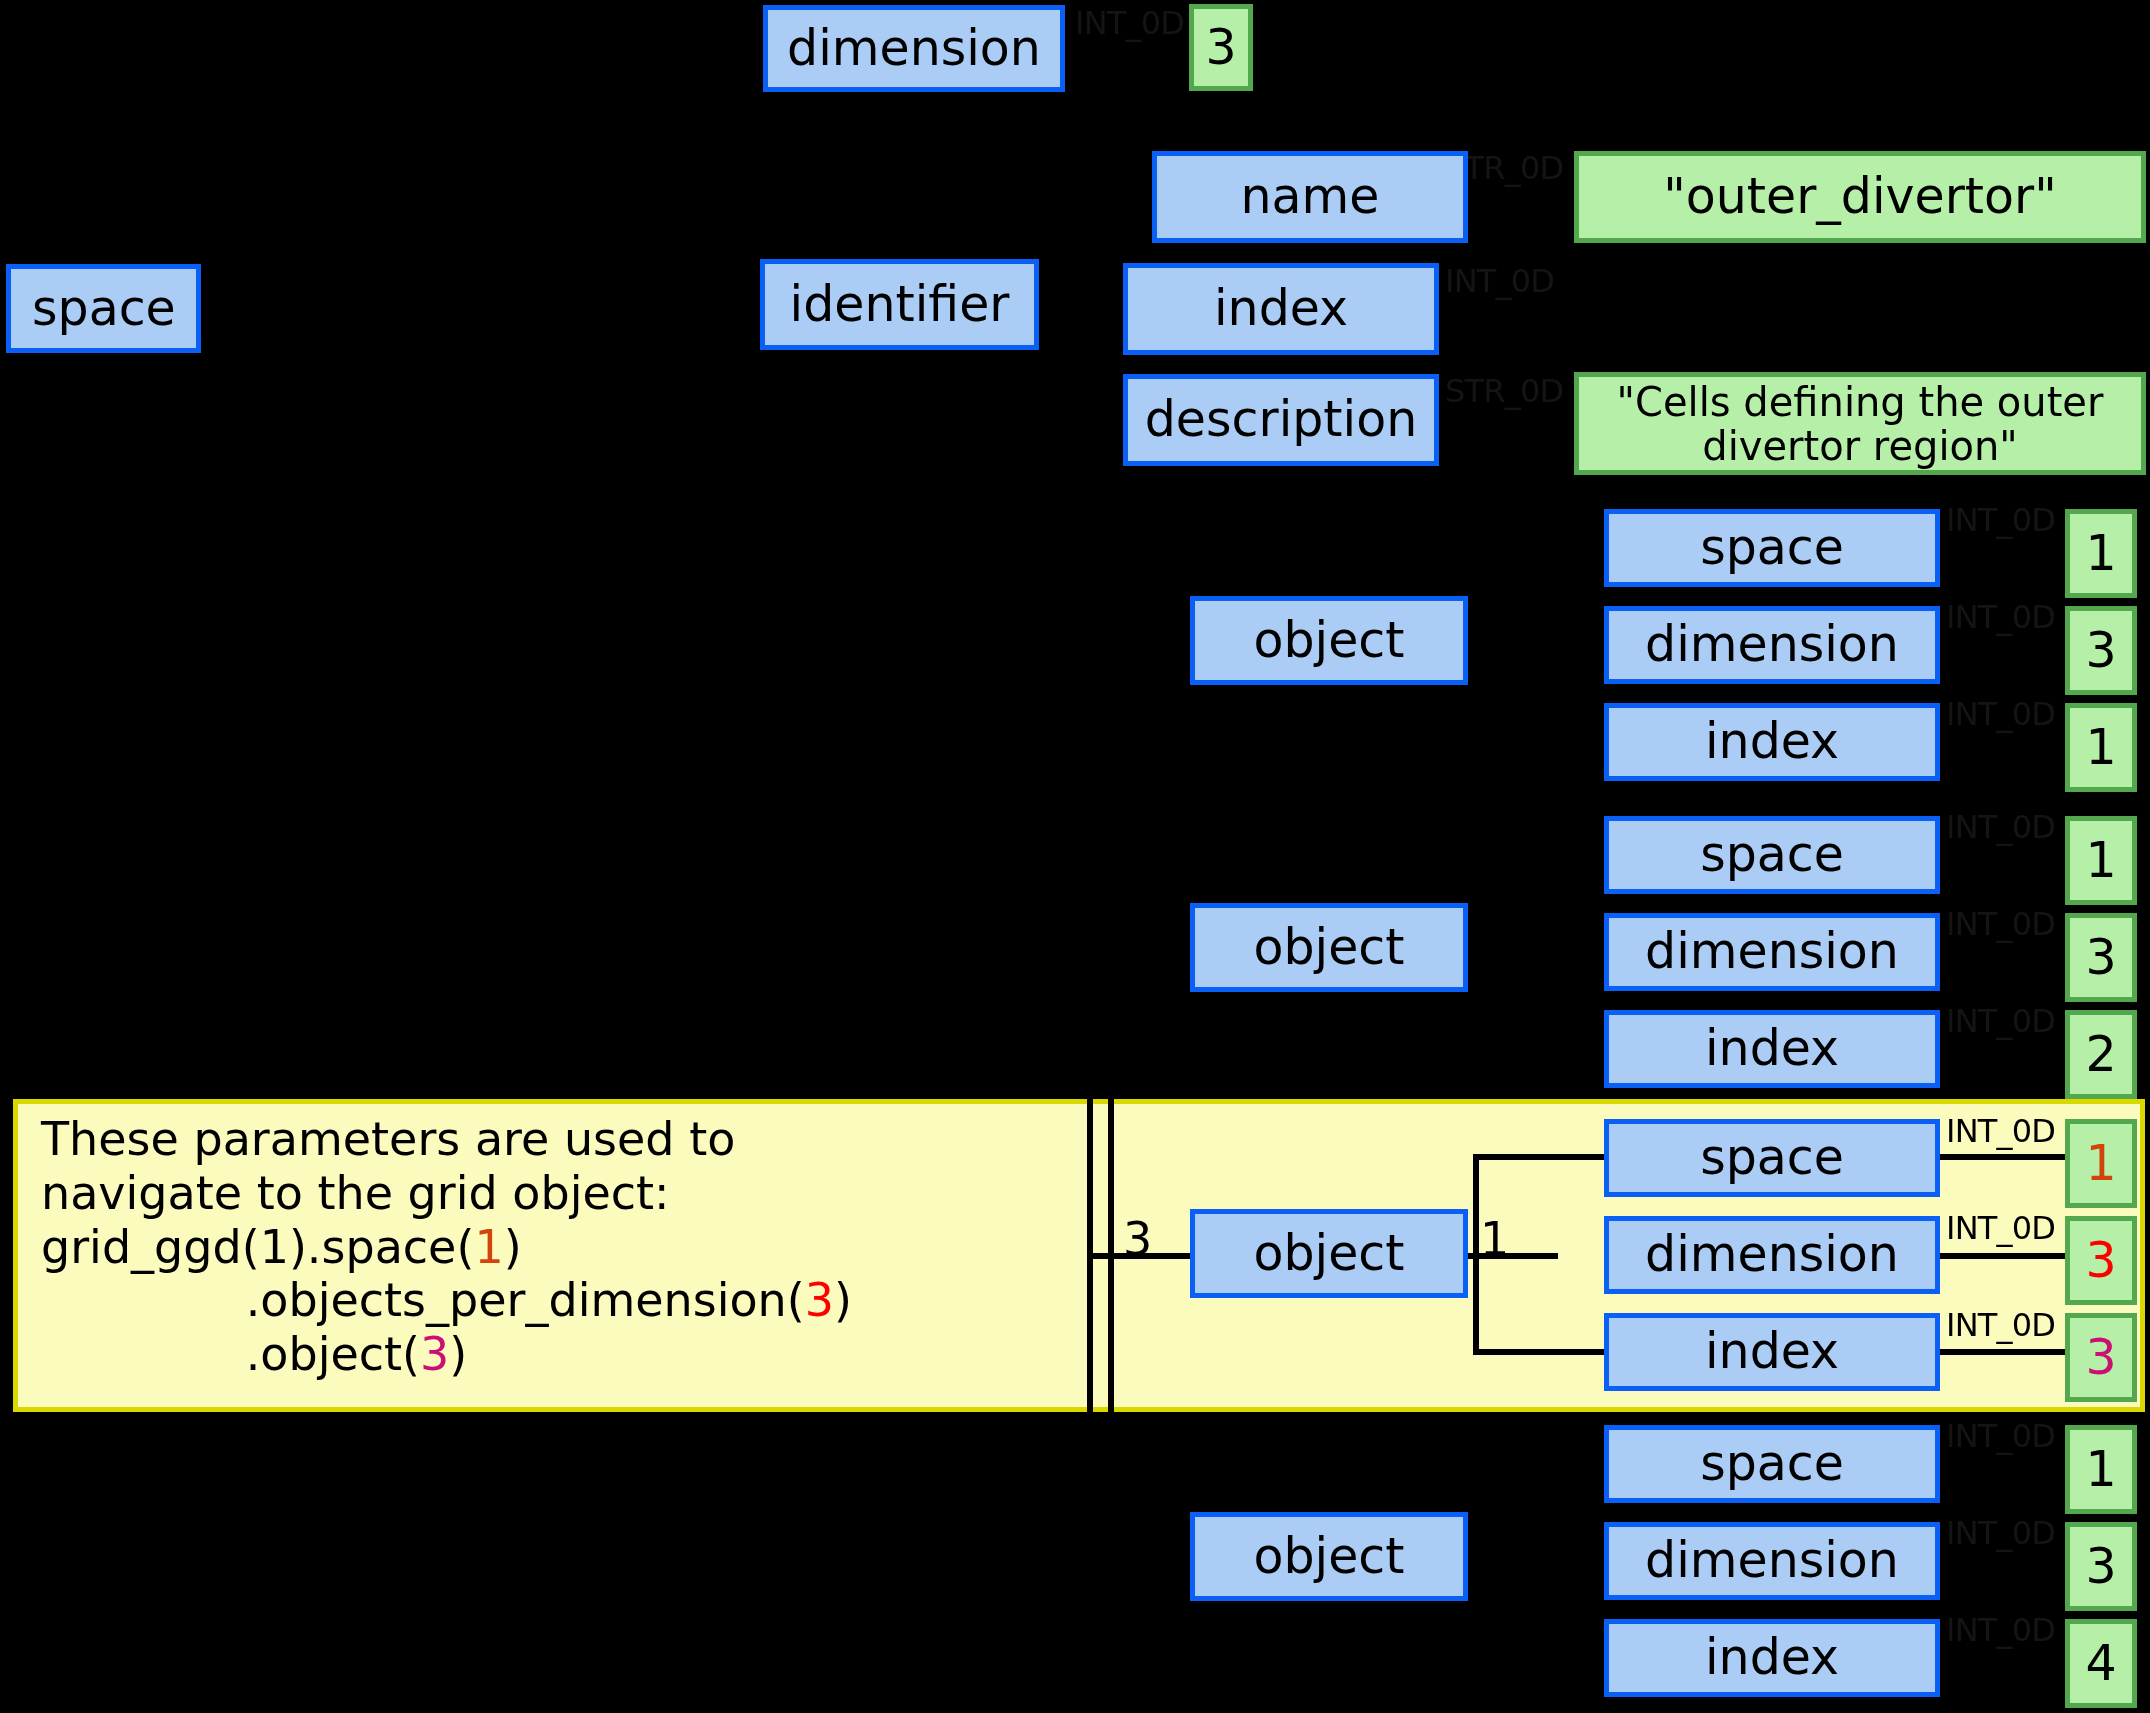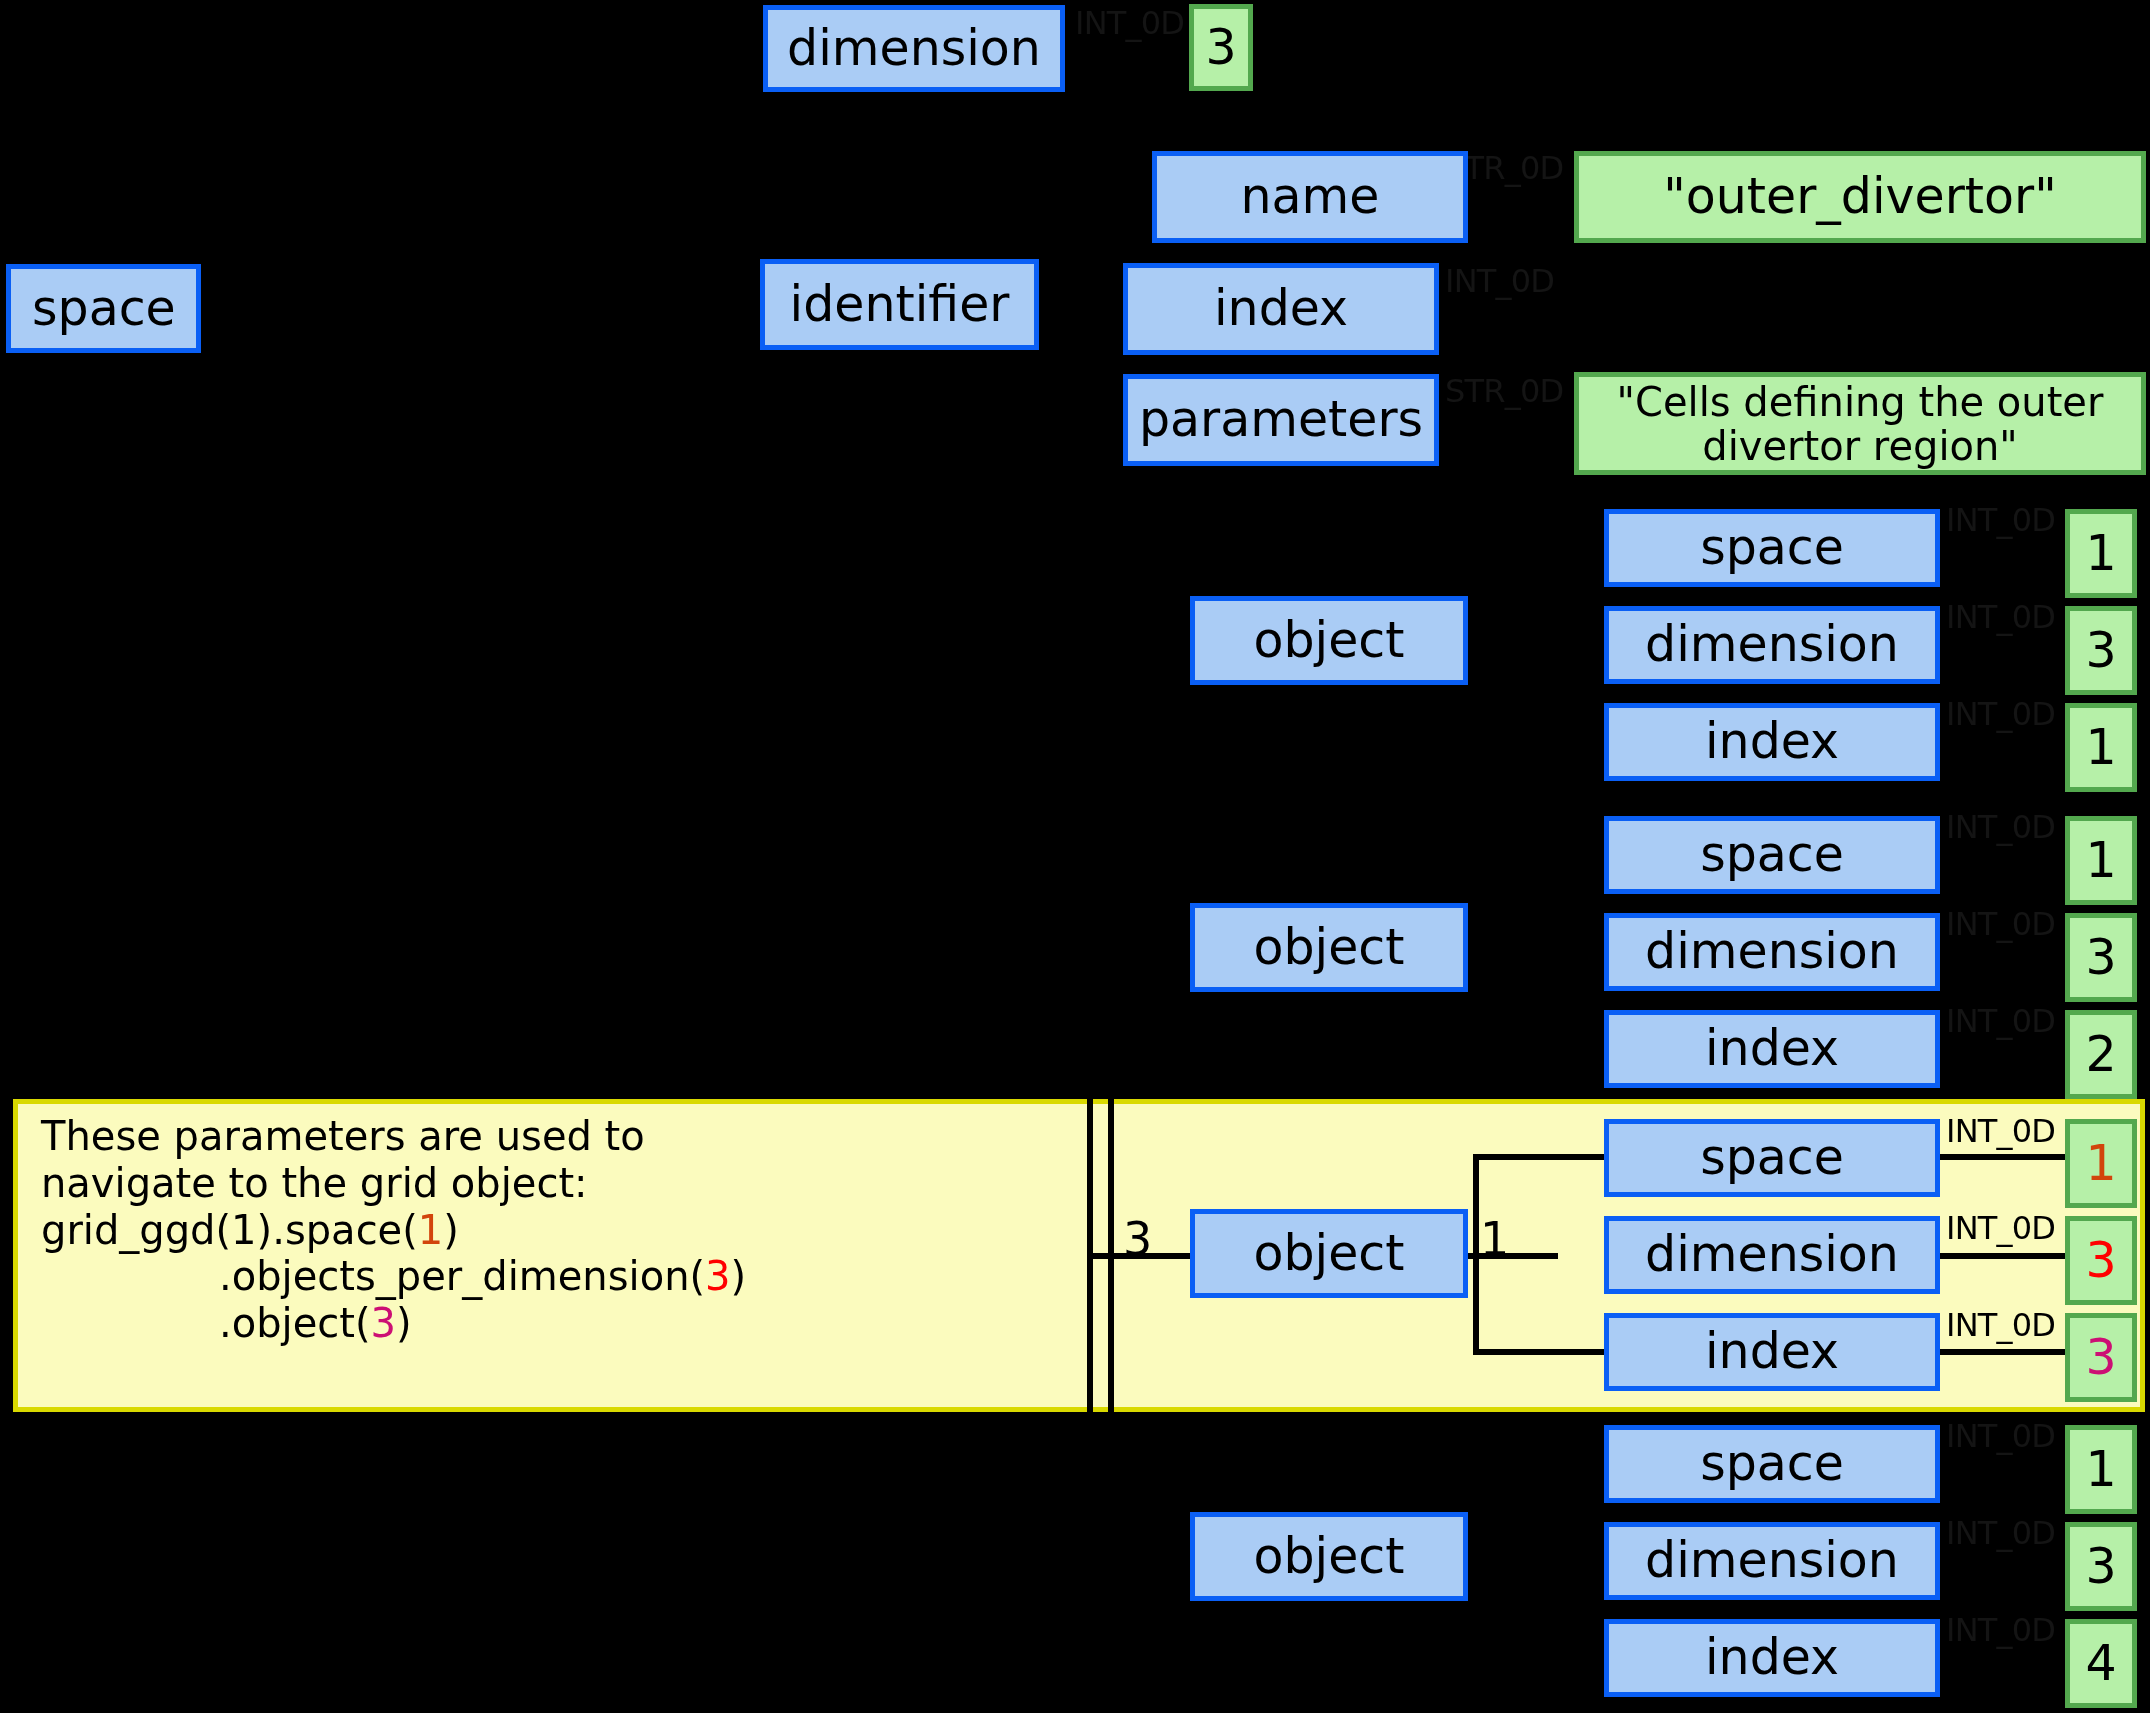--- a/index.html
+++ b/index.html
@@ -202,7 +202,7 @@
 
   <div class="node" style="left:1123px; top:151px; width:316px; height:92px;margin-left:29px;">name</div>
   <div class="node" style="left:1123px; top:263px; width:316px; height:92px;">index</div>
-  <div class="node" style="left:1123px; top:374px; width:316px; height:92px;">parameters</div>
+  <div class="node" style="left:1123px; top:374px; width:316px; height:92px;">description</div>
 
   <div class="node" style="left:1190px; top:596px;  width:278px; height:89px;">object</div>
   <div class="node" style="left:1190px; top:903px; width:278px; height:89px;">object</div>

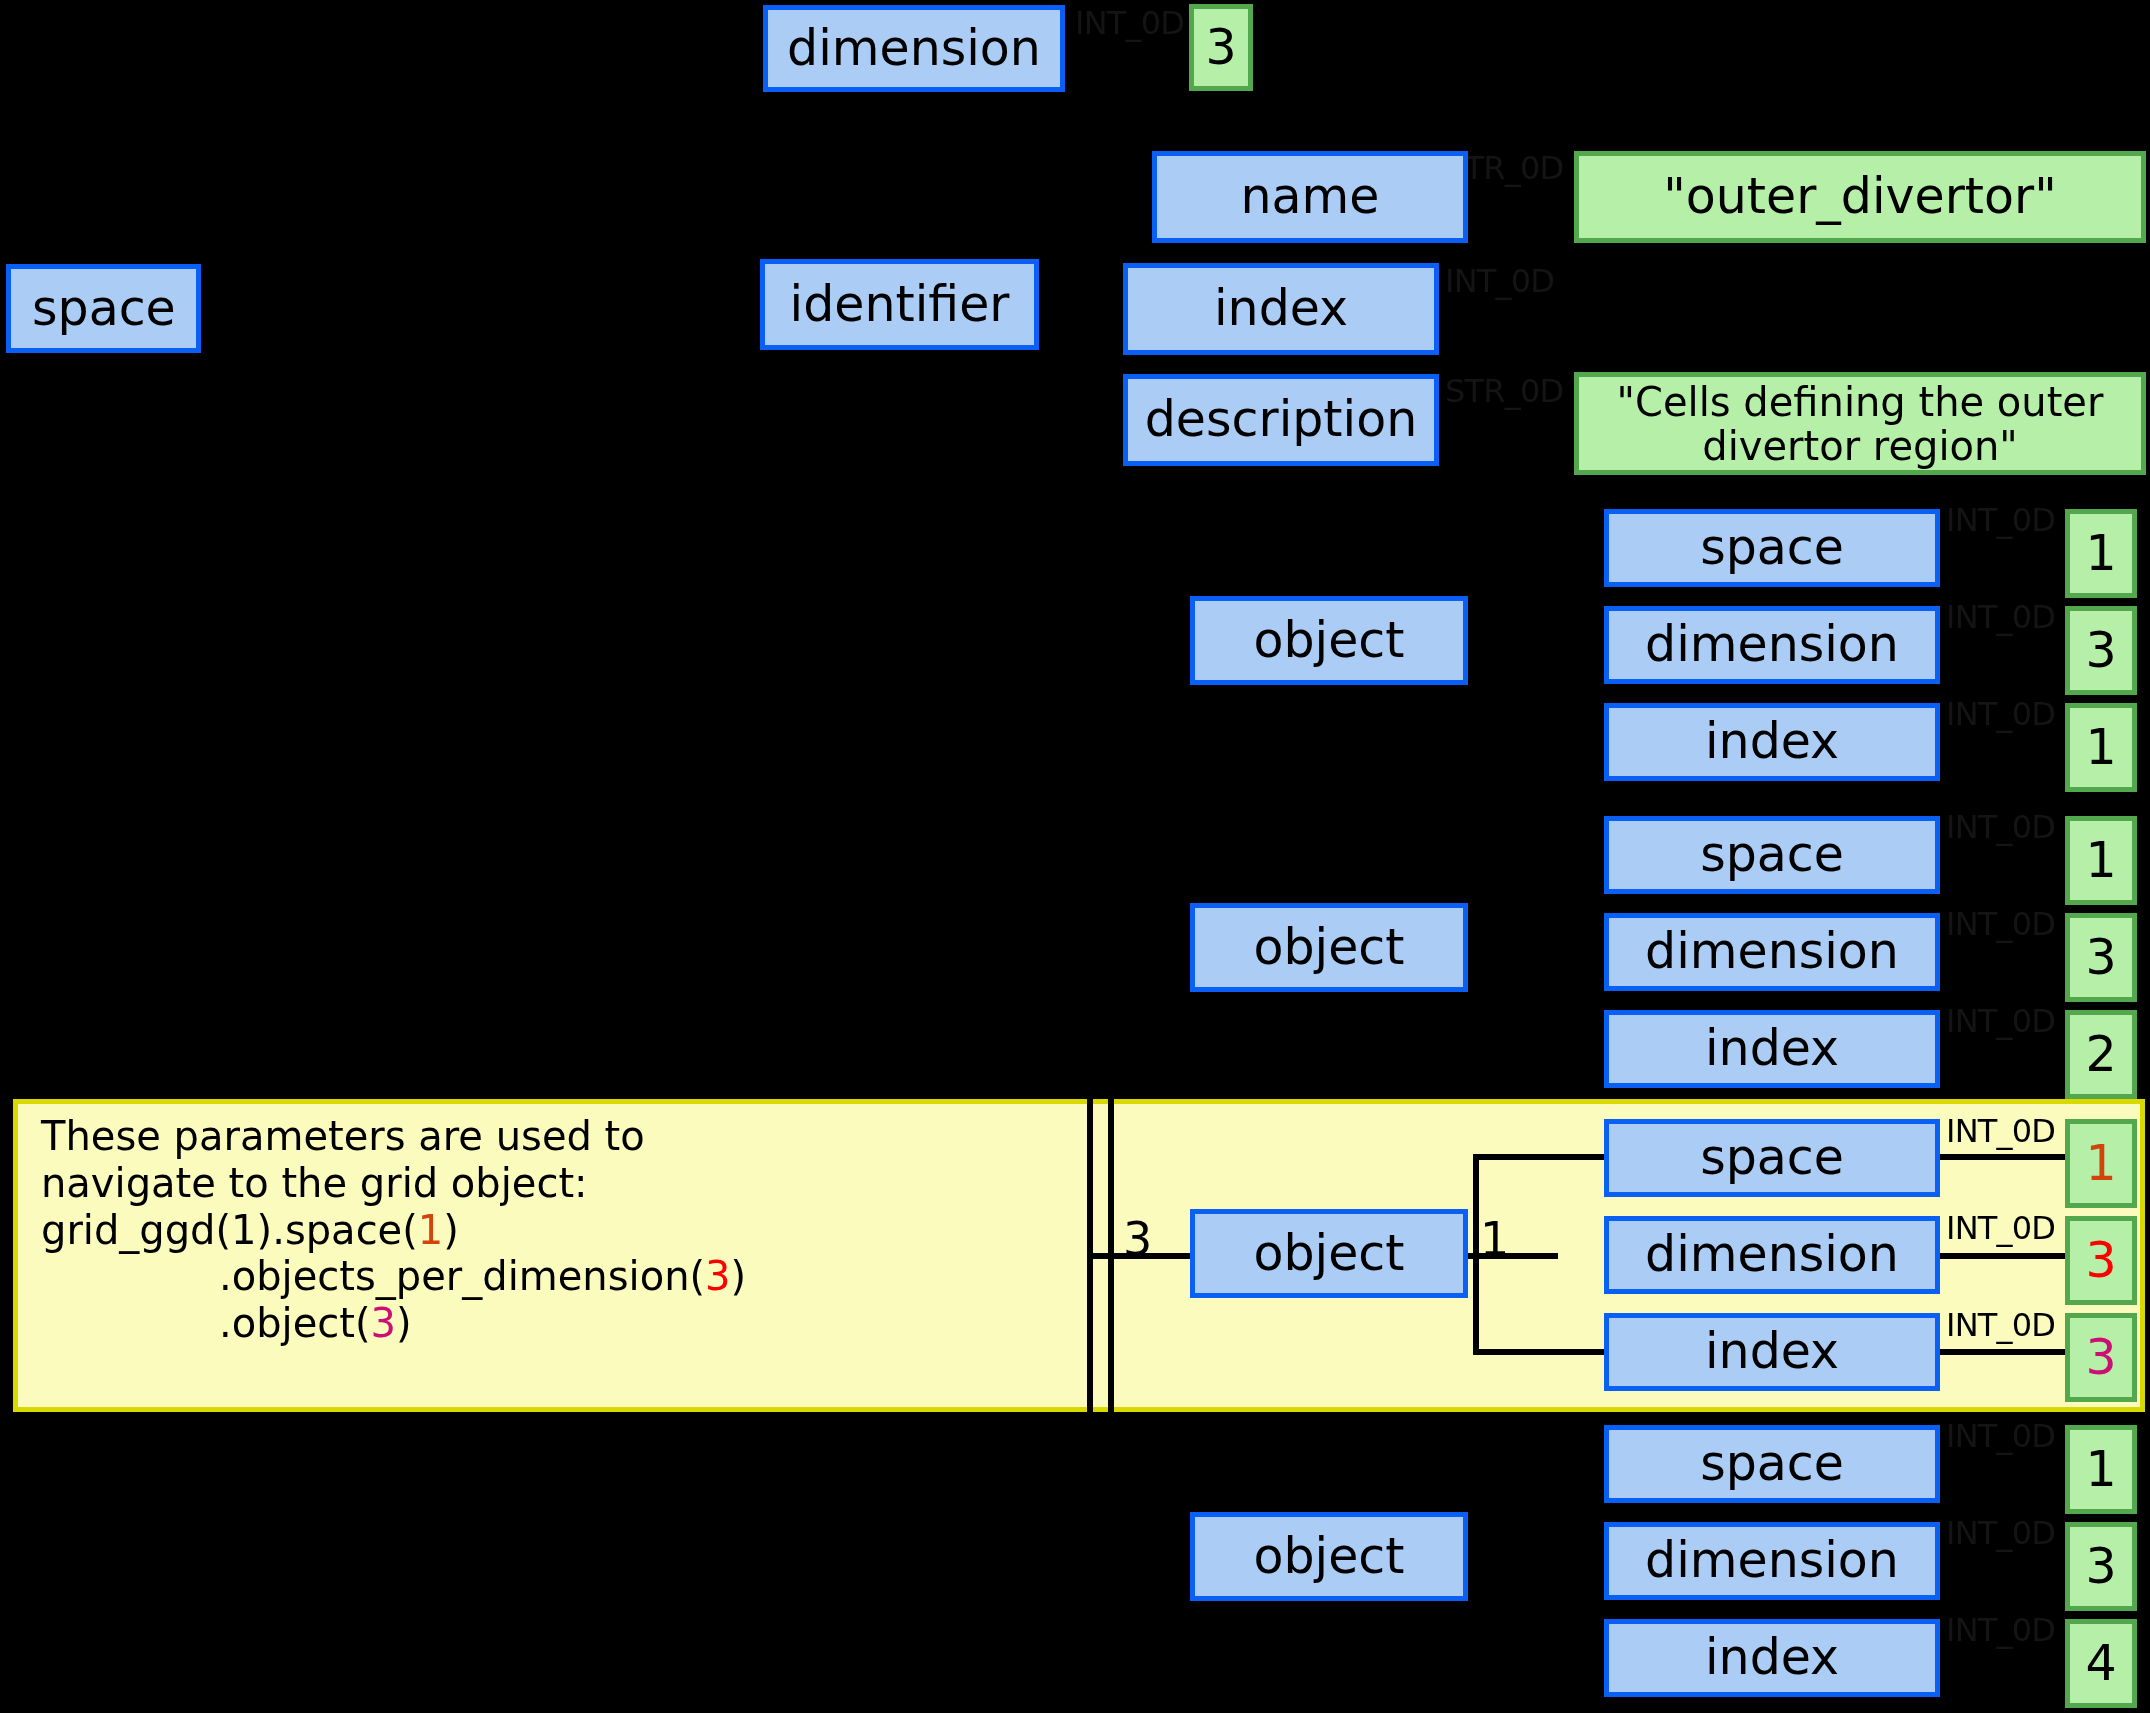--- a/index.html
+++ b/index.html
@@ -108,7 +108,7 @@
     left: 41px;
     top: 1113px;
     width: 1050px;
-    font-size: 40px;
+    font-size: 46px;
     line-height: 1.17;
     color: #000000;
     white-space: pre;

